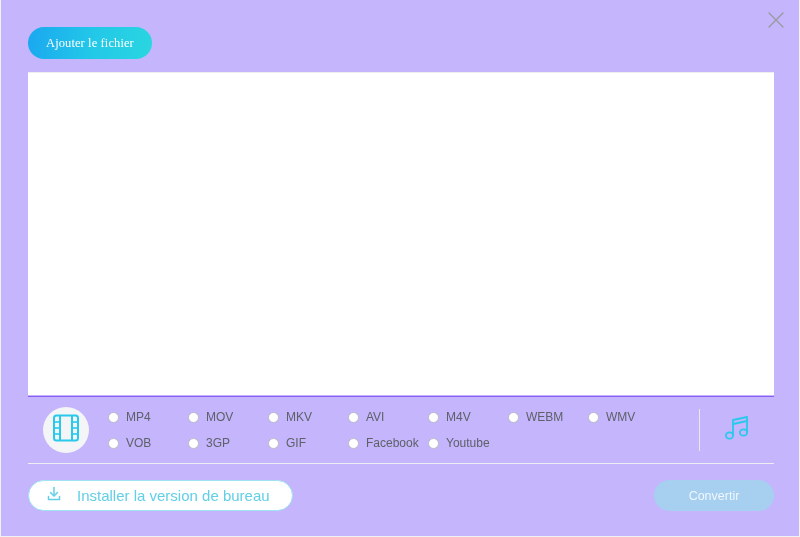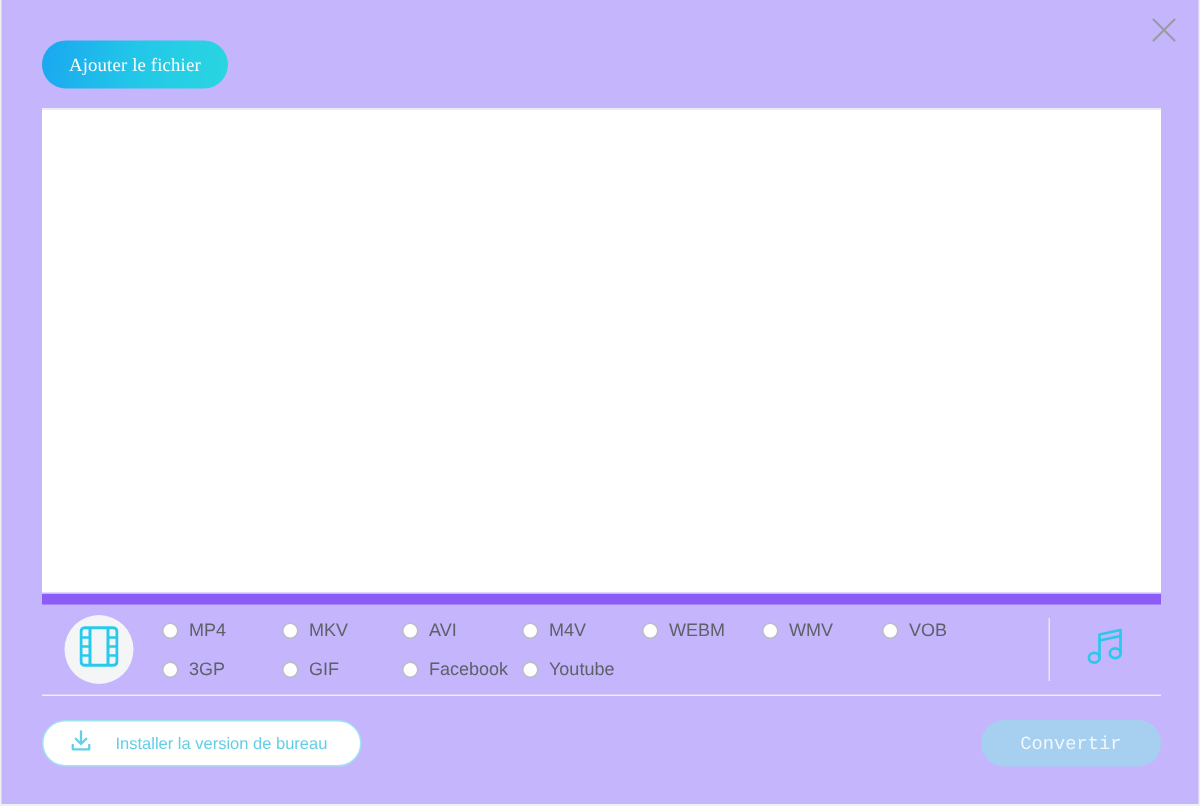--- a/index.html
+++ b/index.html
@@ -91,7 +91,7 @@
     top: 396px;
     width: 746px;
     height: 68px;
-    border-top: 7px solid #8b5cf6;
+    border-top: 1px solid #8b5cf6;
     border-bottom: 1px solid #eceef0;
     display: flex;
     align-items: center;

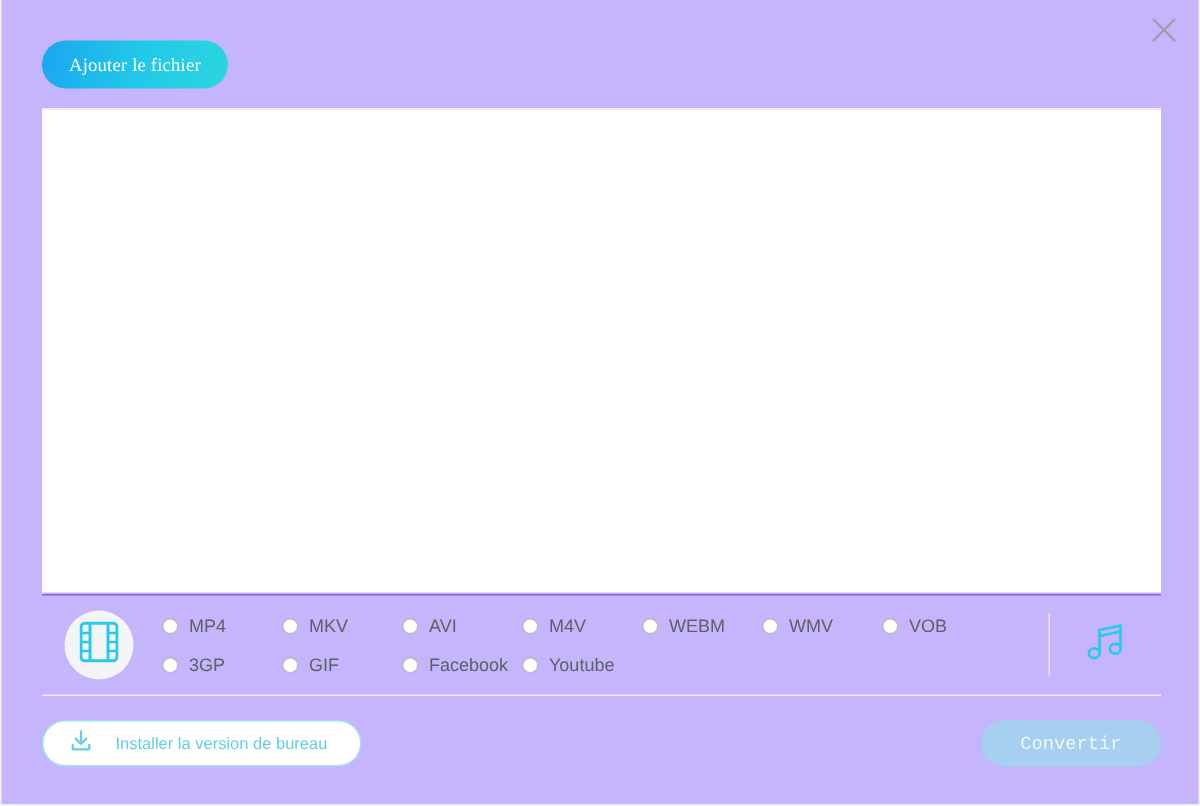--- a/index.html
+++ b/index.html
@@ -255,6 +255,10 @@
       </label>
       <label class="radio-item">
         <span class="radio-dot"></span>
+        <span class="radio-label">MOV</span>
+      </label>
+      <label class="radio-item">
+        <span class="radio-dot"></span>
         <span class="radio-label">MKV</span>
       </label>
       <label class="radio-item">

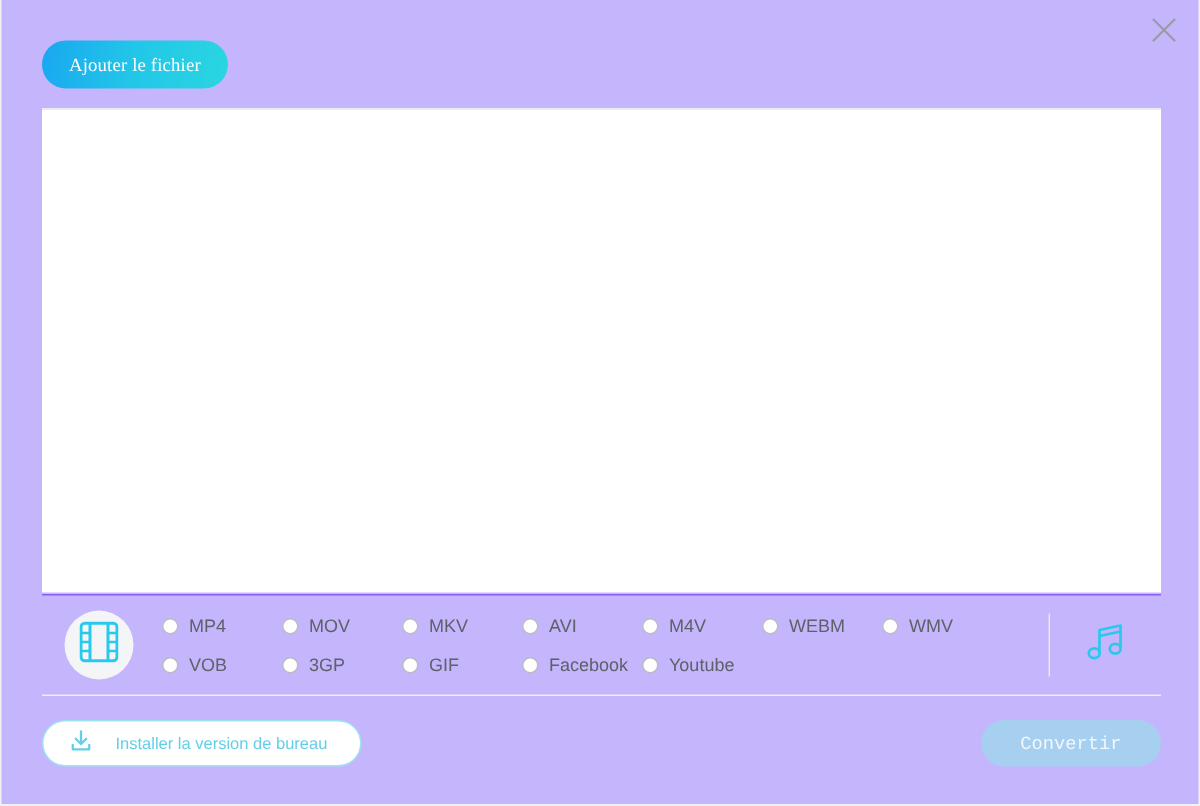--- a/index.html
+++ b/index.html
@@ -180,7 +180,7 @@
     border-radius: 16px;
     background: #ffffff;
     color: #62cfe6;
-    font-size: 11px;
+    font-size: 15px;
     display: flex;
     align-items: center;
     gap: 14px;

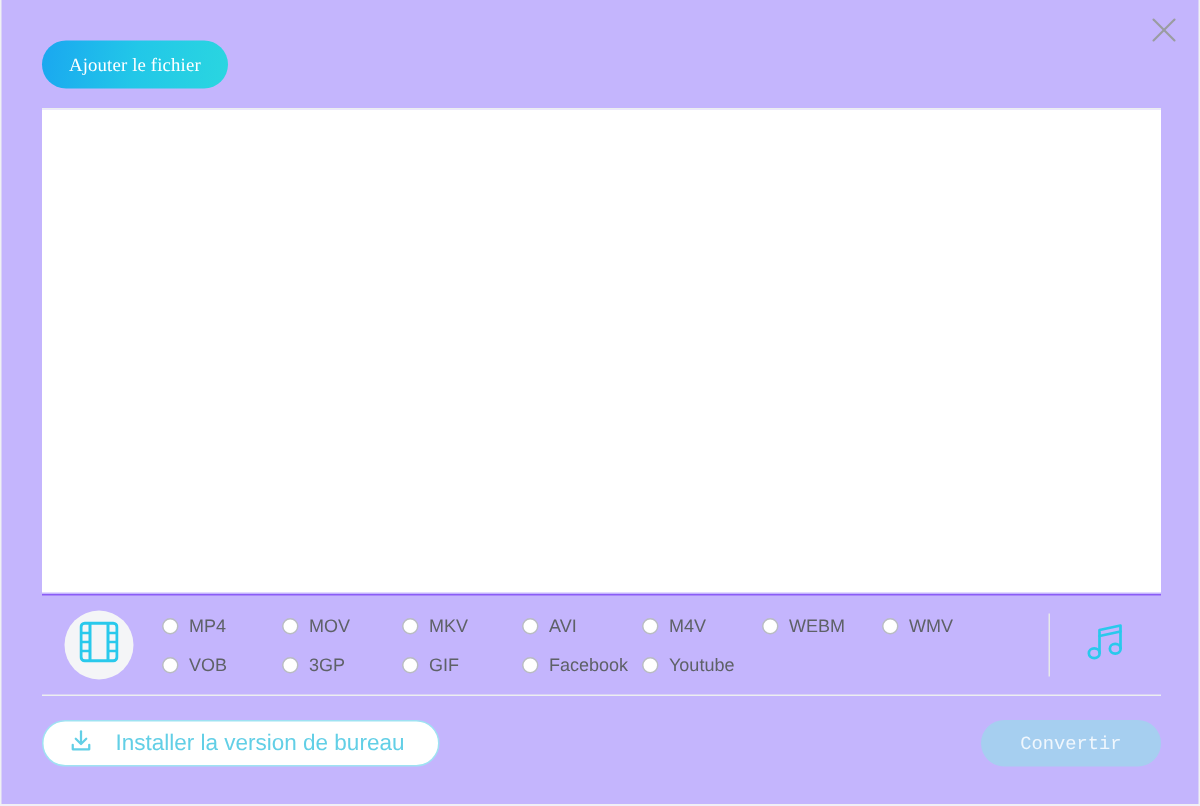--- a/index.html
+++ b/index.html
@@ -204,7 +204,6 @@
     justify-content: center;
     cursor: default;
     white-space: nowrap;
-    font-family: Liberation Mono, monospace;
   }
 </style>
 </head>

